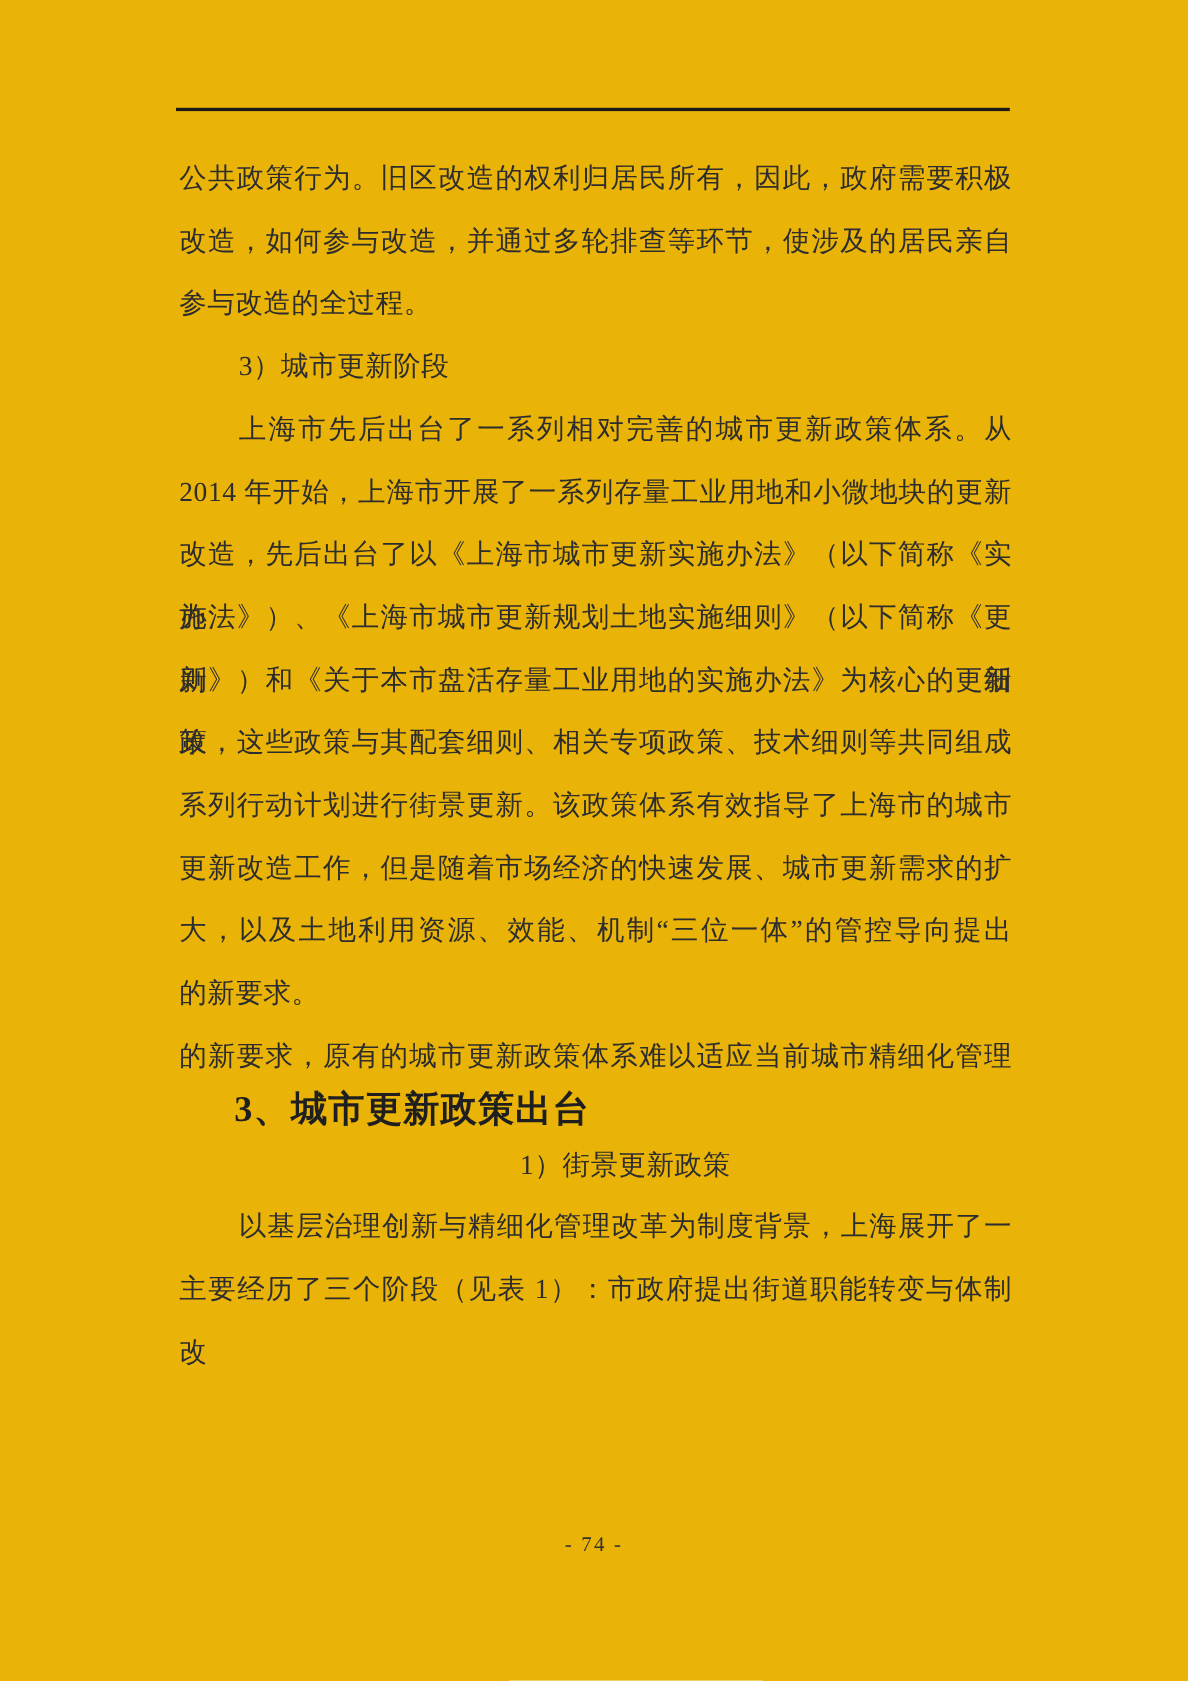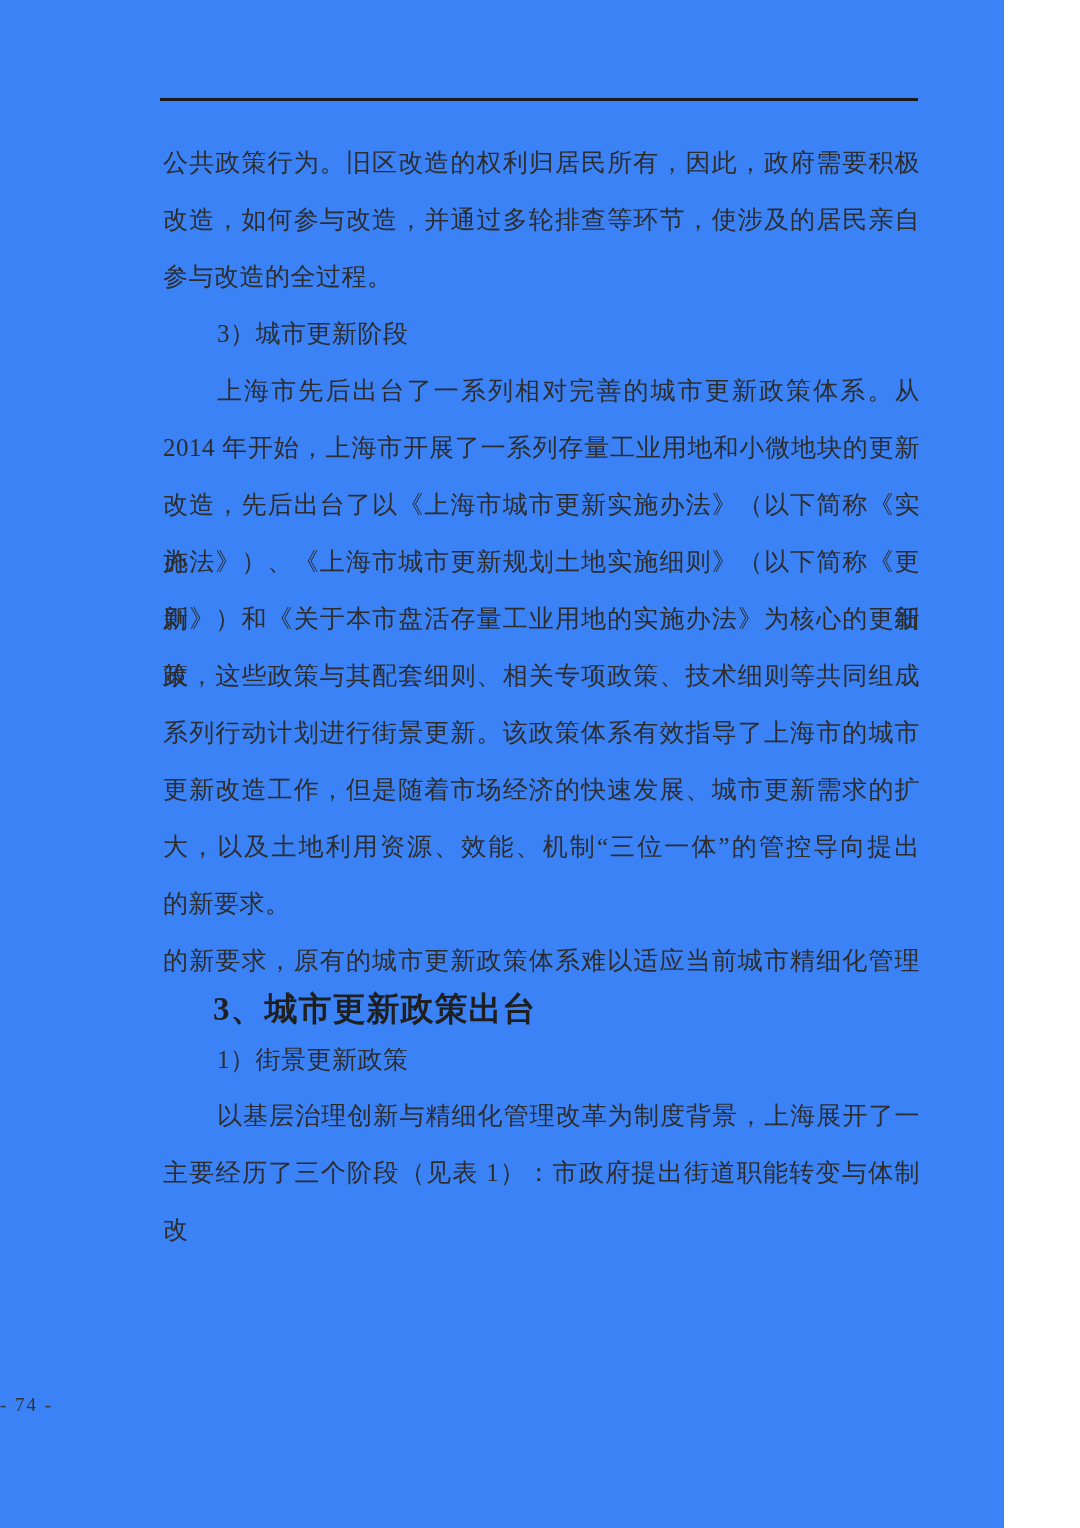--- a/index.html
+++ b/index.html
@@ -9,9 +9,9 @@
   }
   .page {
     position: relative;
-    width: 1004px;
+    width: 1080px;
     height: 1528px;
-    background: #3b82f6;
+    background: #eab308;
     font-family: "Liberation Serif", "DejaVu Serif", serif;
     color: #2d2d2d;
     overflow: hidden;

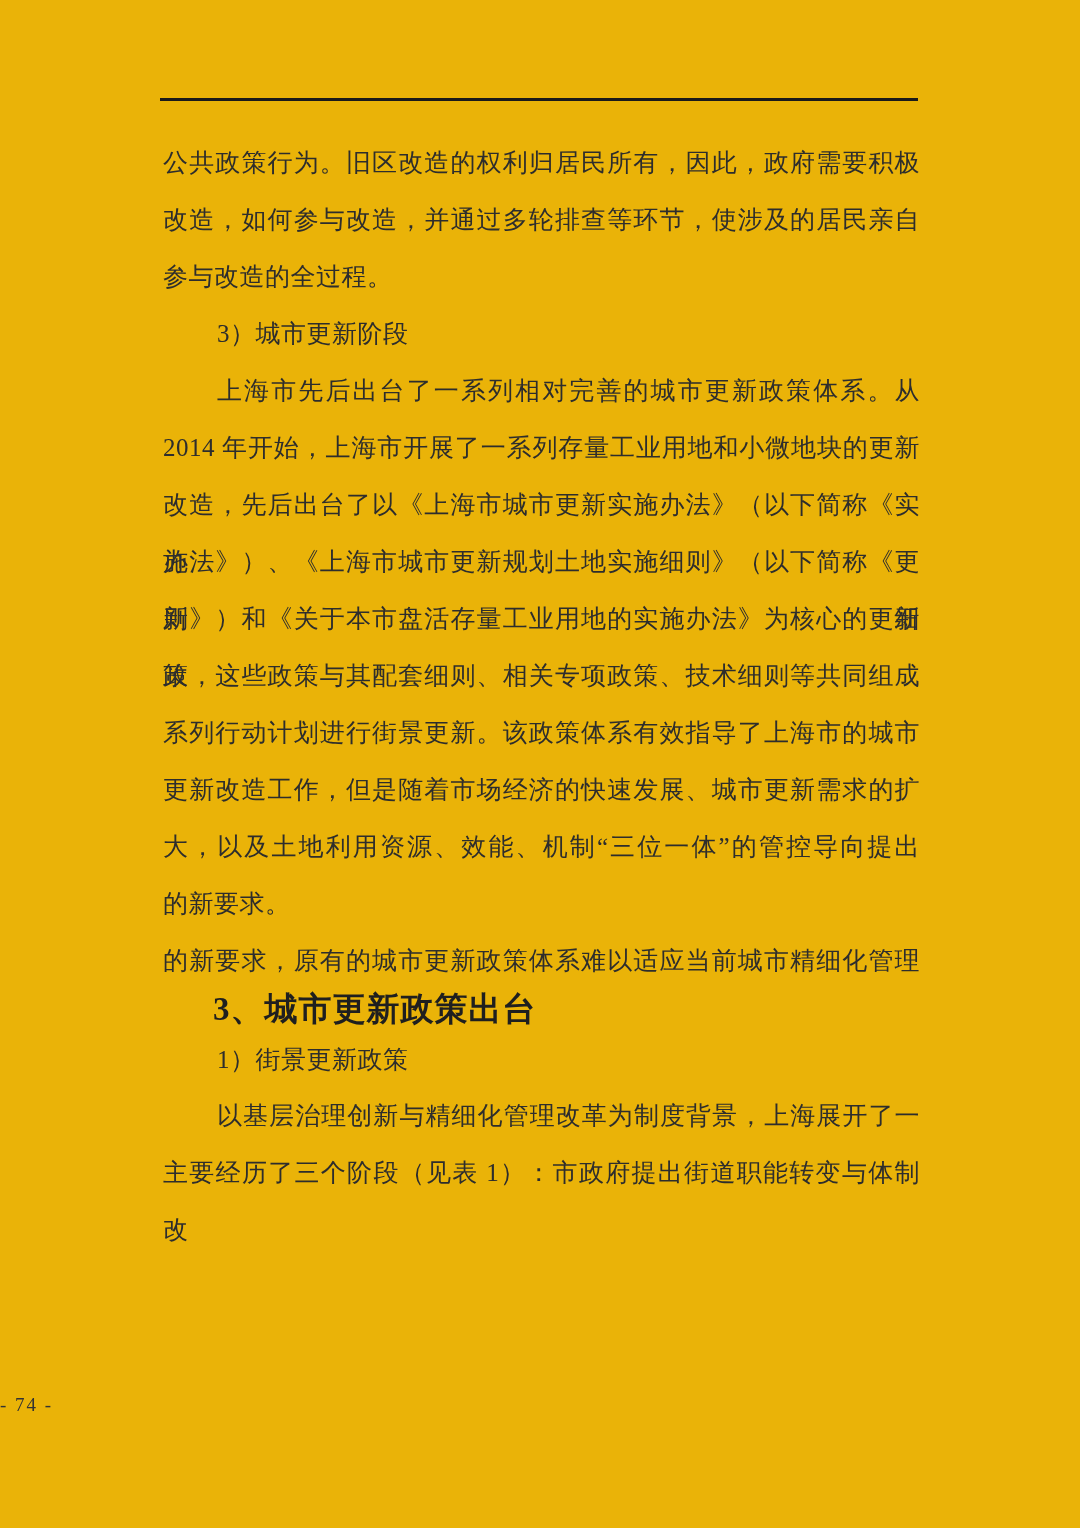--- a/index.html
+++ b/index.html
@@ -59,6 +59,7 @@
   .sub {
     height: 52px;
     line-height: 50px;
+    text-align: center;
   }
   .page-footer {
     position: absolute;

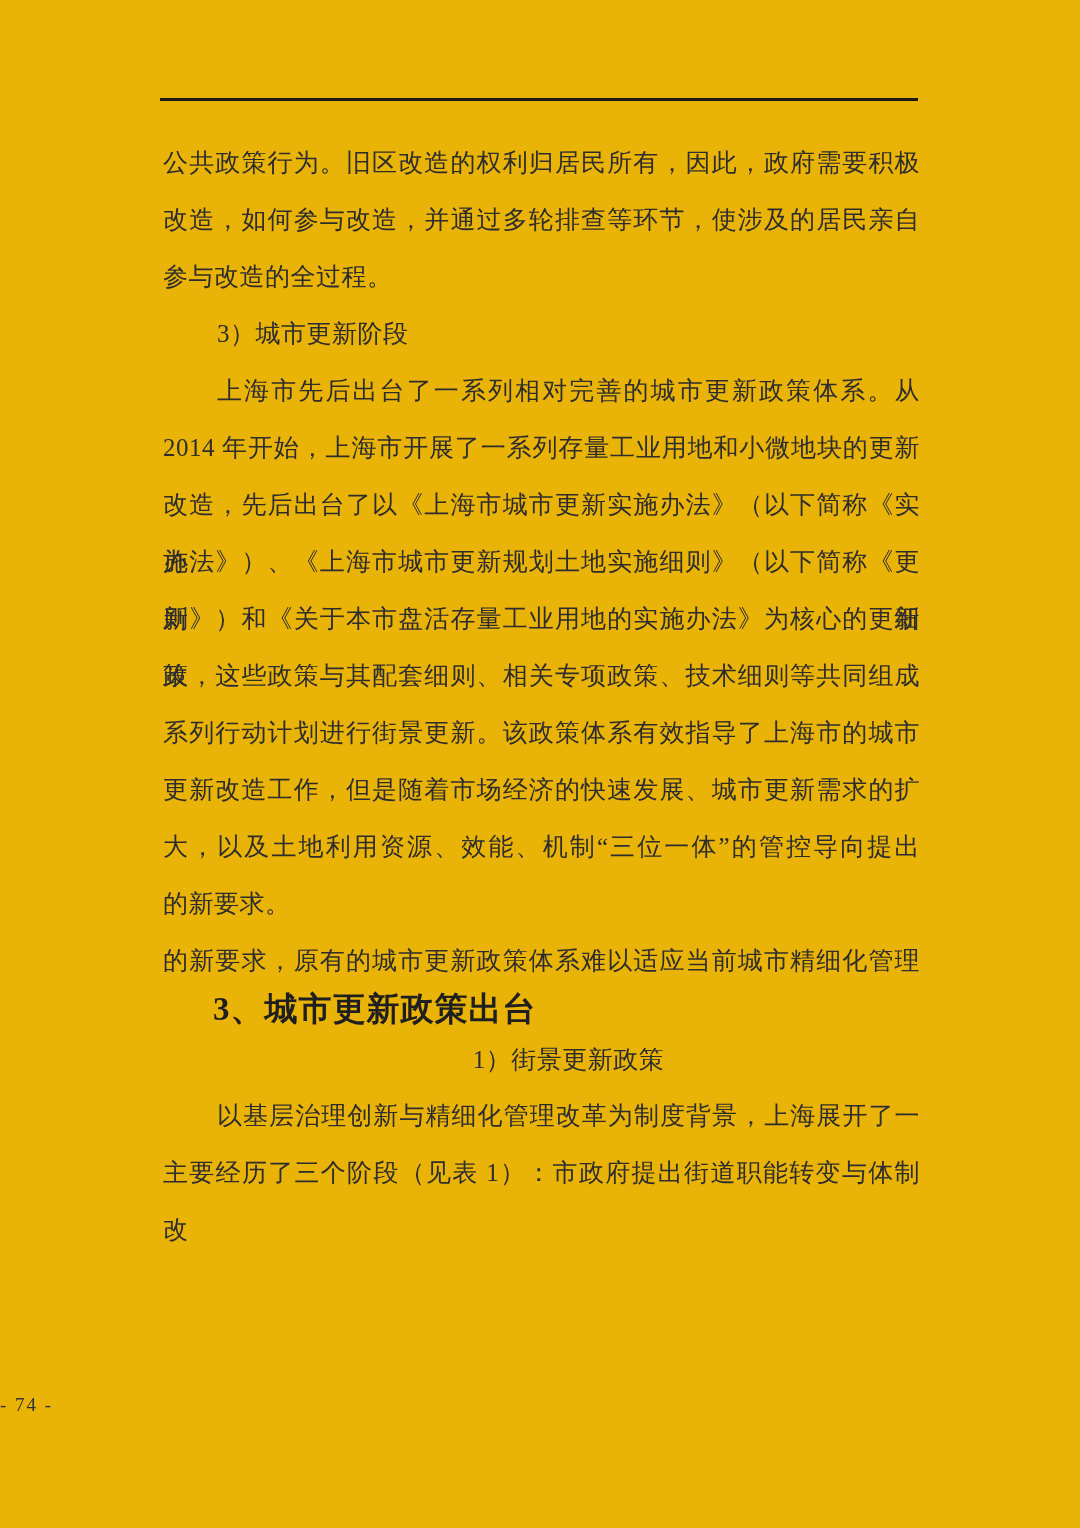--- a/index.html
+++ b/index.html
@@ -66,6 +66,7 @@
     left: 0;
     top: 1394px;
     width: 1080px;
+    text-align: center;
     font-size: 19px;
     letter-spacing: 2px;
     color: #333333;

